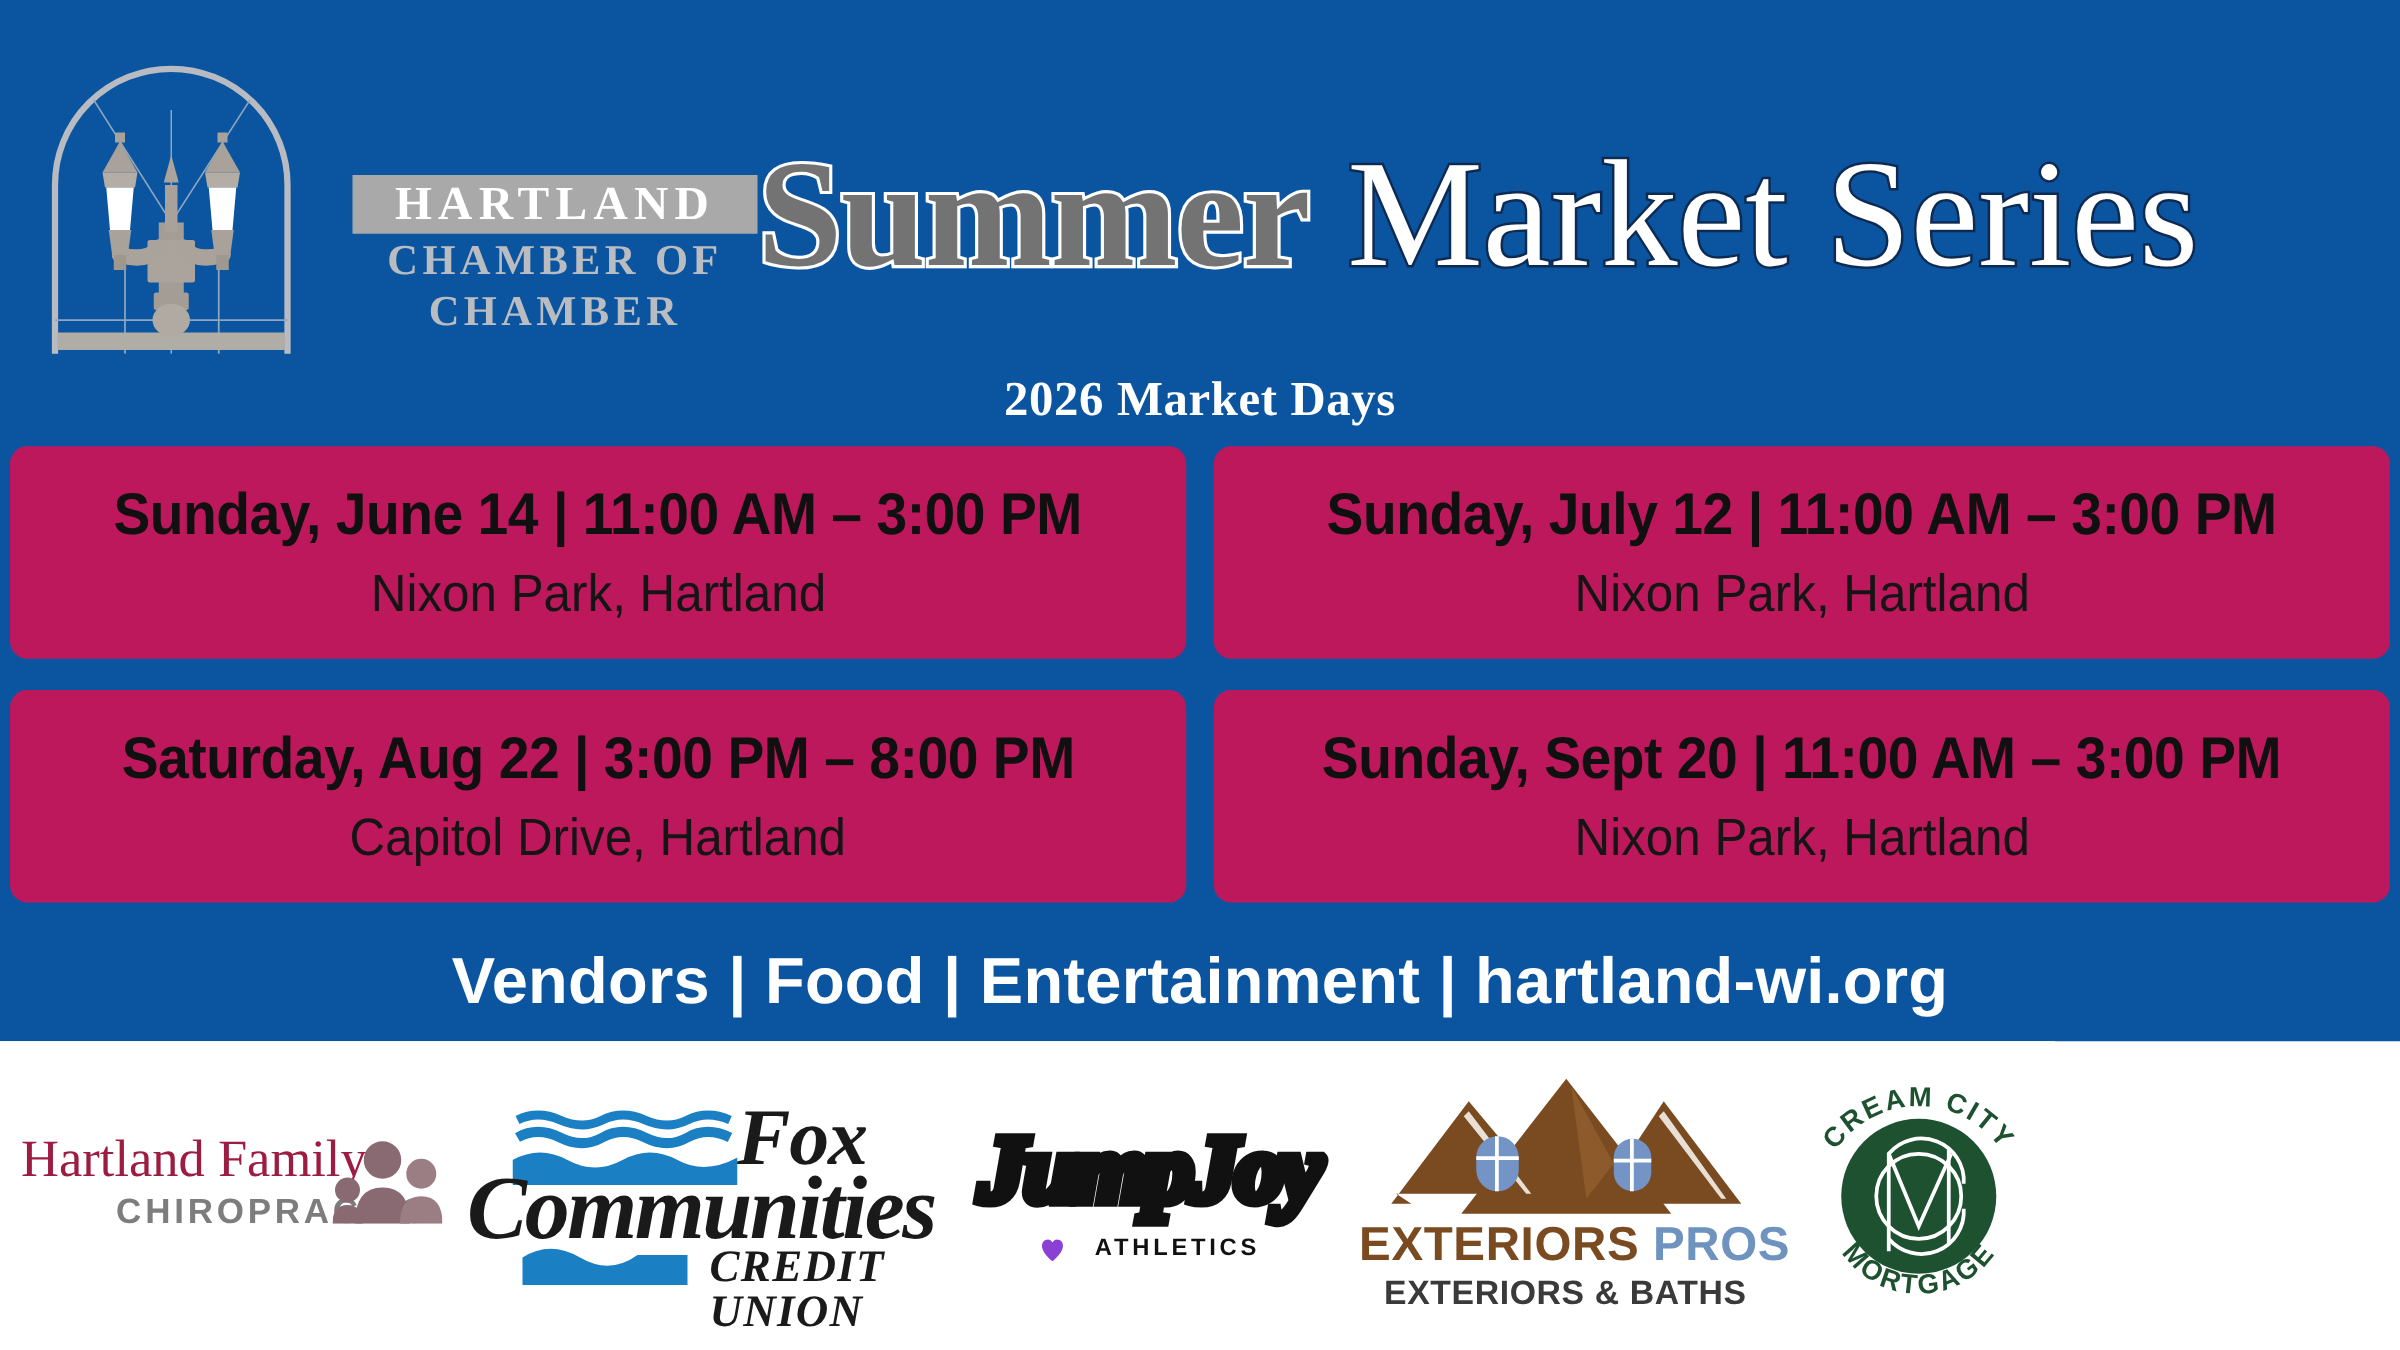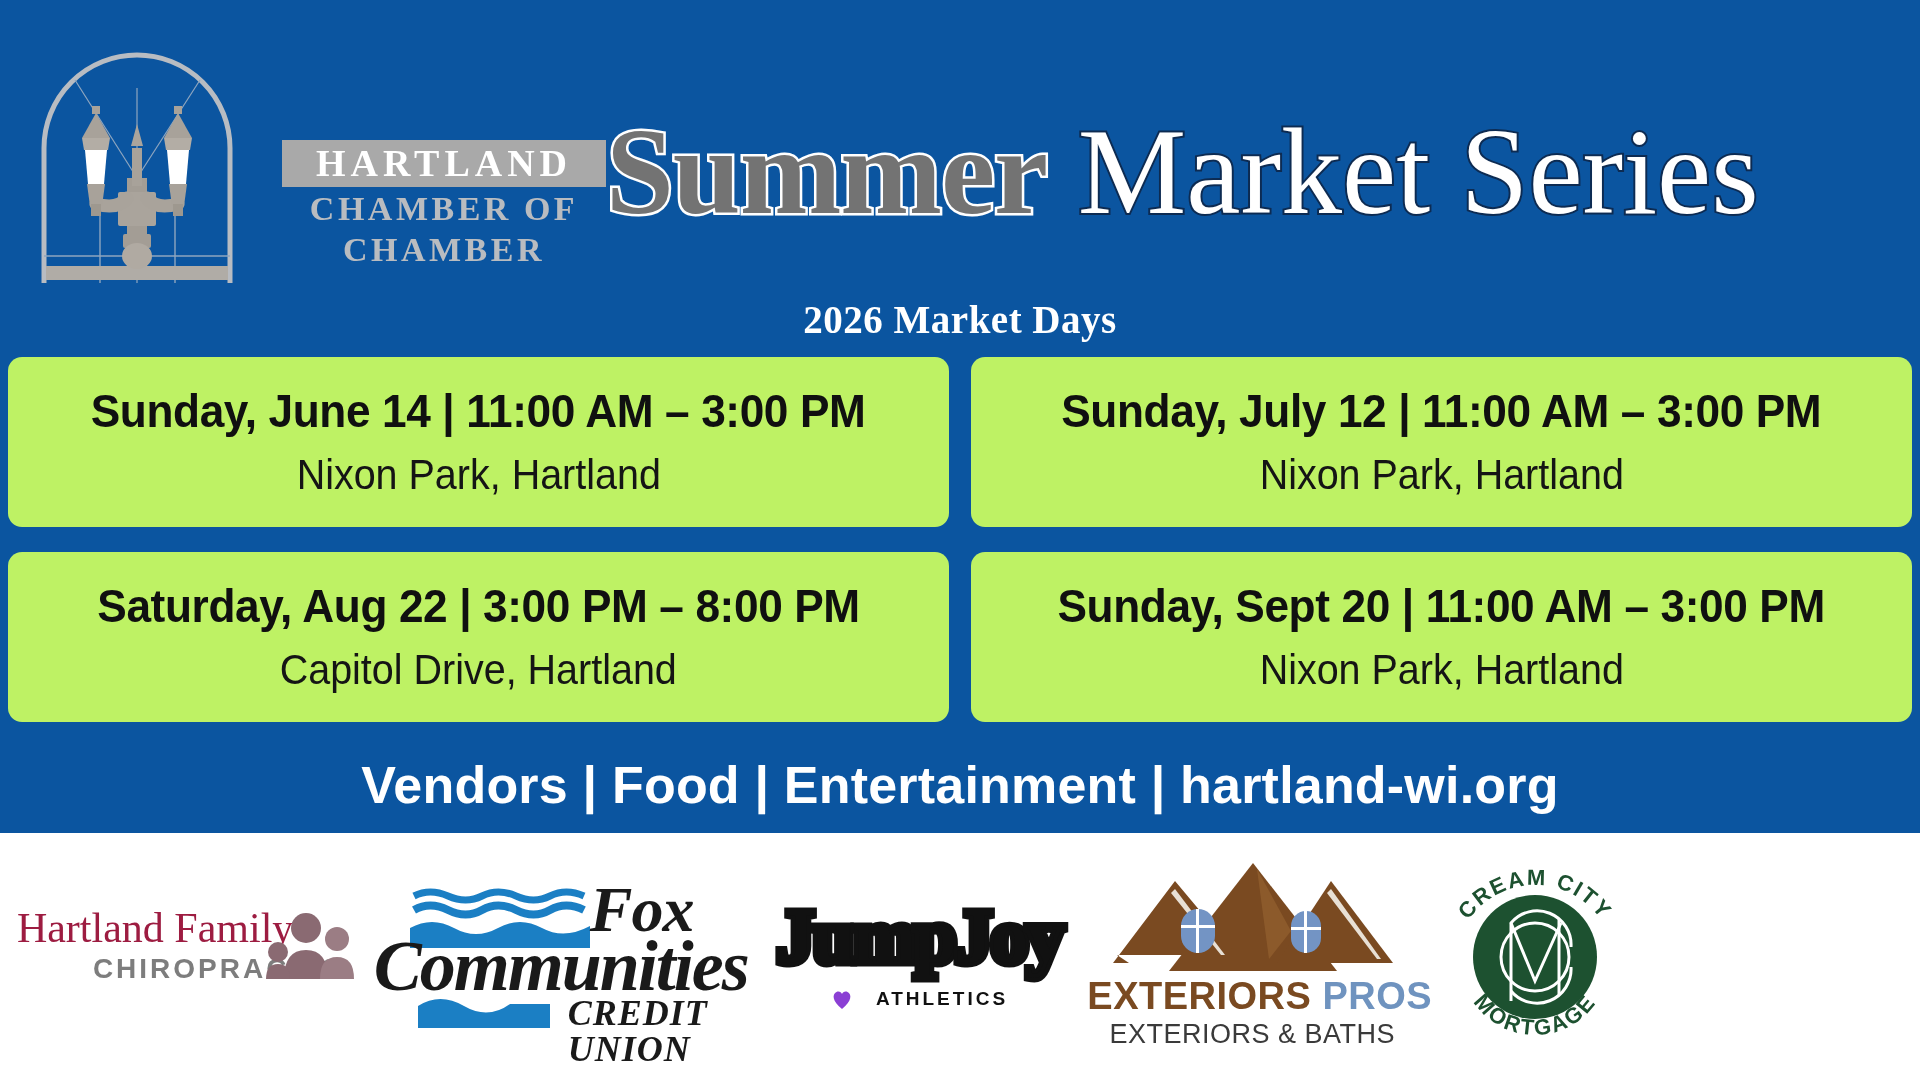--- a/index.html
+++ b/index.html
@@ -81,7 +81,7 @@
     gap:25px 22px;
   }
   .card{
-    background:#bef264;border-radius:14px;
+    background:#be185d;border-radius:14px;
     height:170px;
     display:flex;flex-direction:column;align-items:center;justify-content:center;
     overflow:hidden;

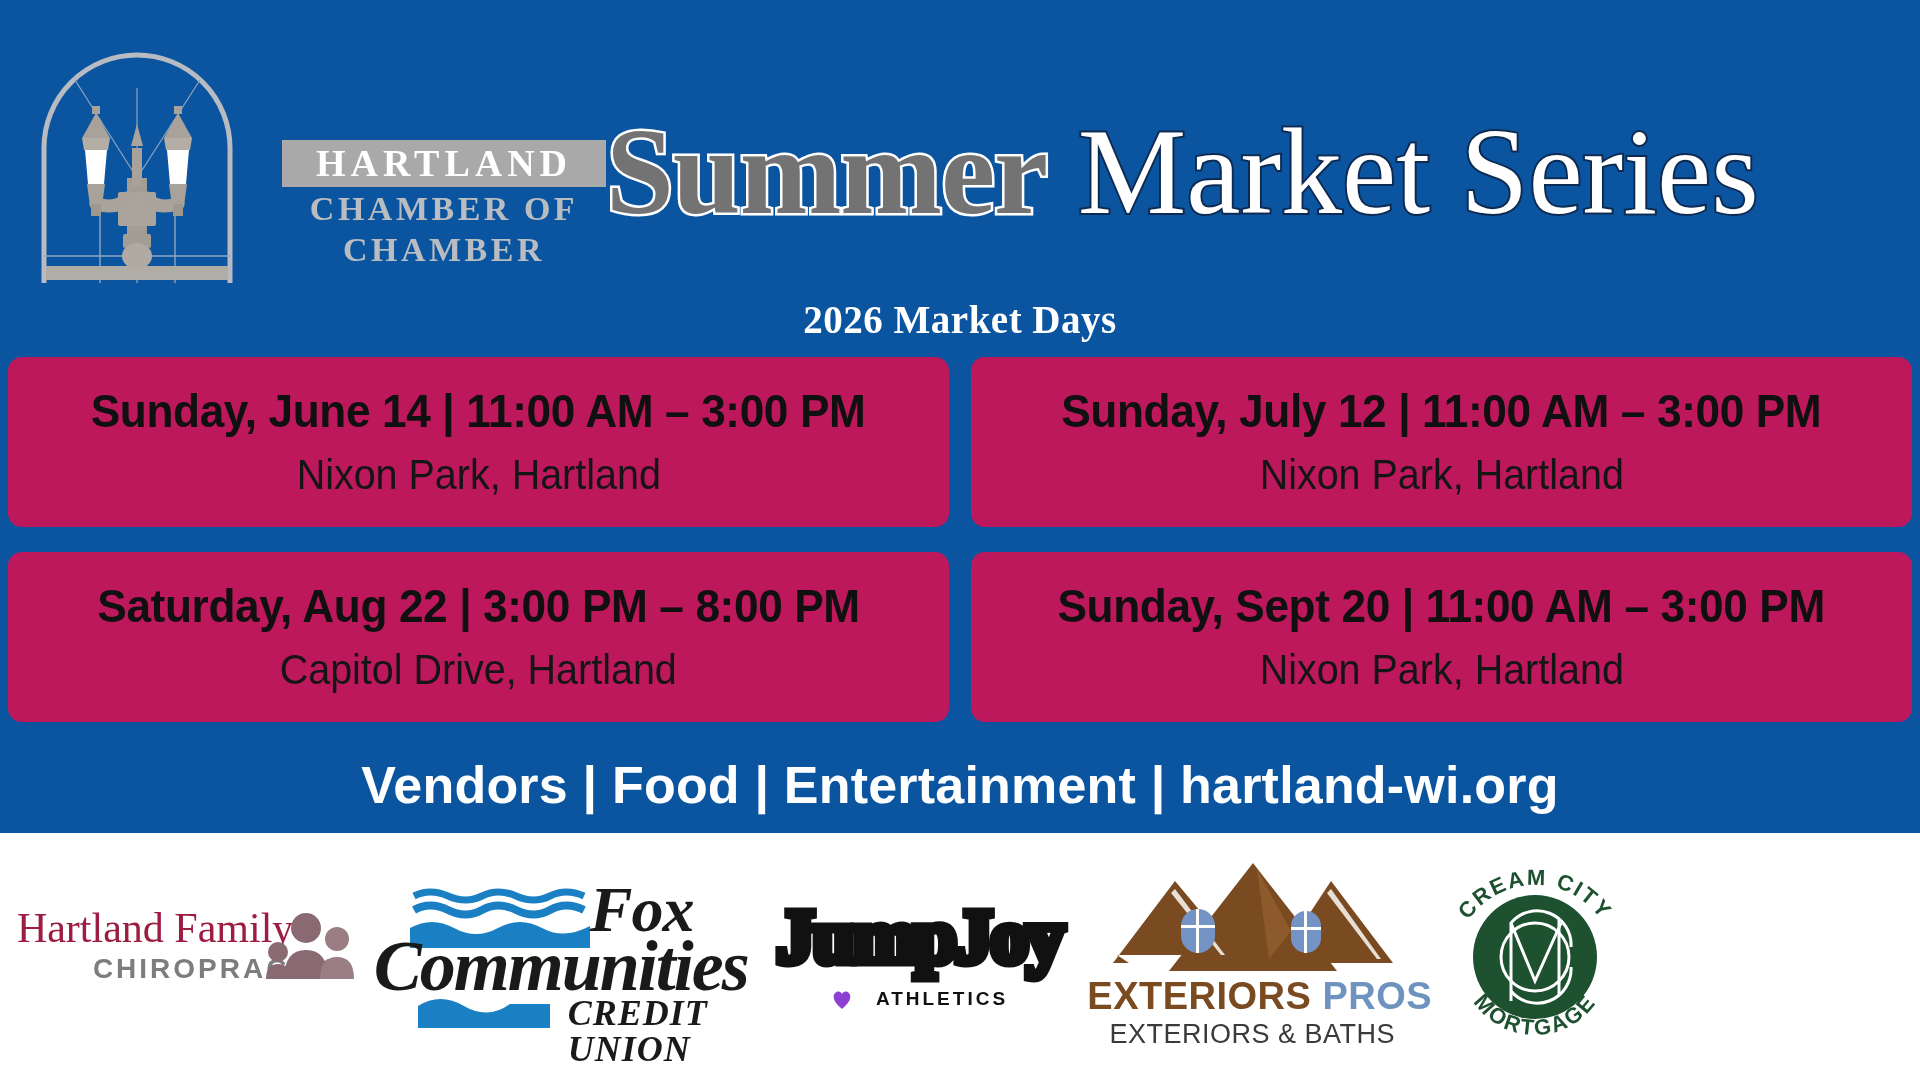--- a/index.html
+++ b/index.html
@@ -157,7 +157,7 @@
   .jj{position:relative;width:300px;height:130px;}
   .jj-word{
     position:absolute;left:0;top:6px;width:300px;text-align:center;
-    font-family:"Liberation Serif", serif;font-weight:700;
+    font-family:"Liberation Serif", serif;font-style:italic;font-weight:700;
     font-size:76px;line-height:1;color:#111111;
     -webkit-text-stroke:9px #111111;
     paint-order:stroke fill;

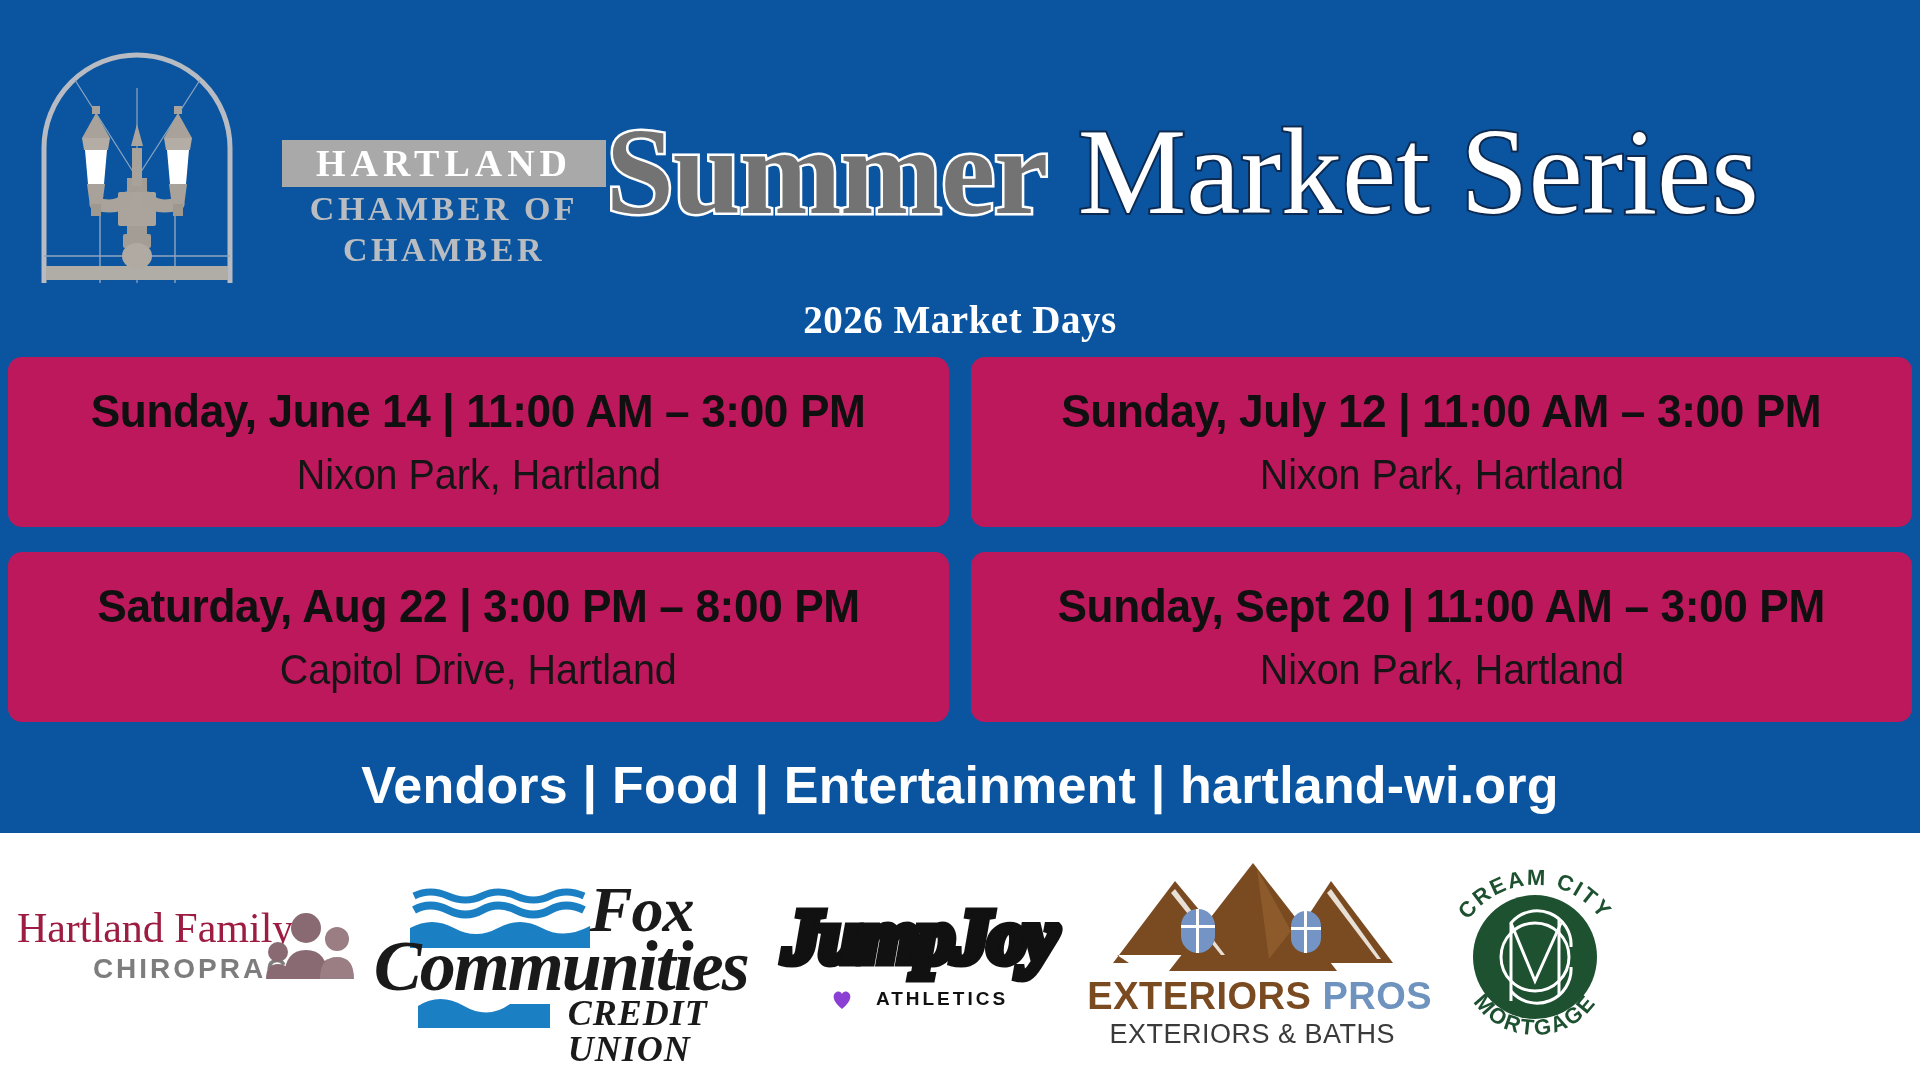--- a/index.html
+++ b/index.html
@@ -183,7 +183,7 @@
   .ep-pros{color:#6f93bf;}
   .ep-sub{
     position:absolute;left:0;top:162px;width:330px;text-align:center;
-    font-size:27px;color:#3a3a3a;font-weight:400;letter-spacing:0.5px;line-height:1;
+    font-size:27px;color:#3a3a3a;font-weight:700;letter-spacing:0.5px;line-height:1;
   }
 
   

